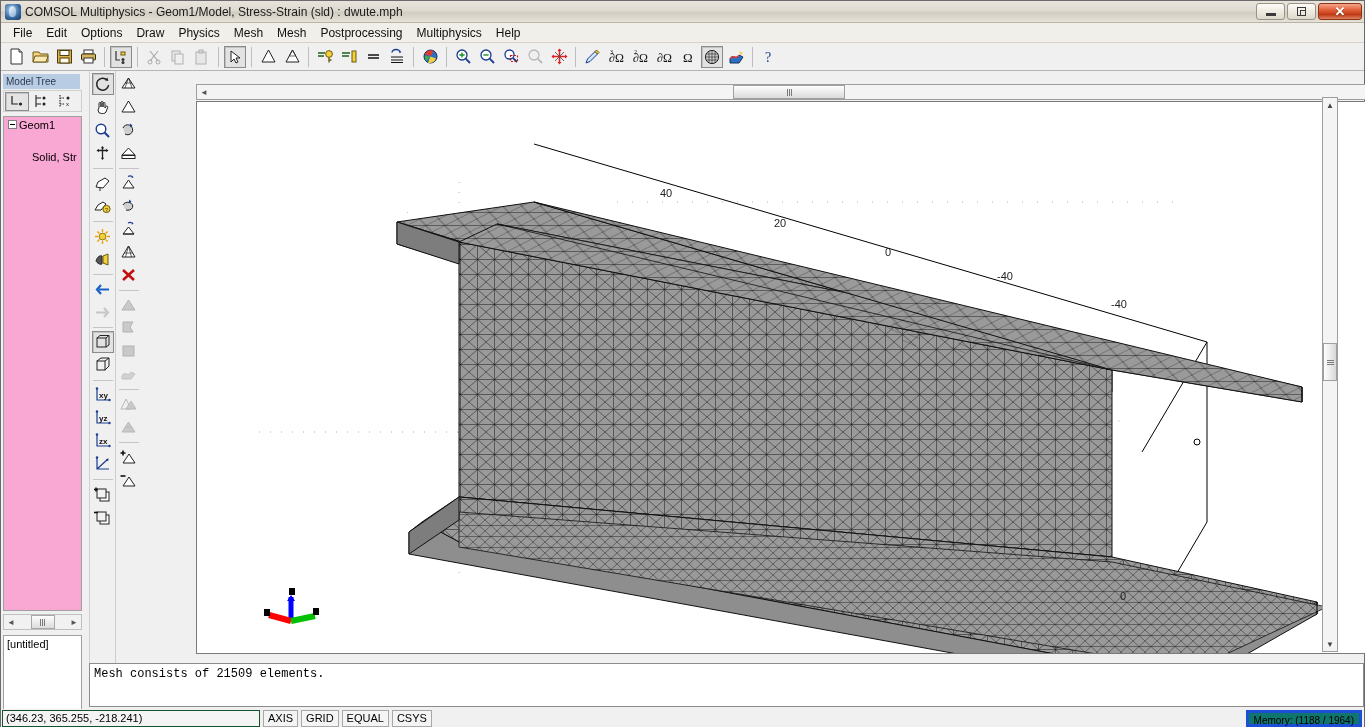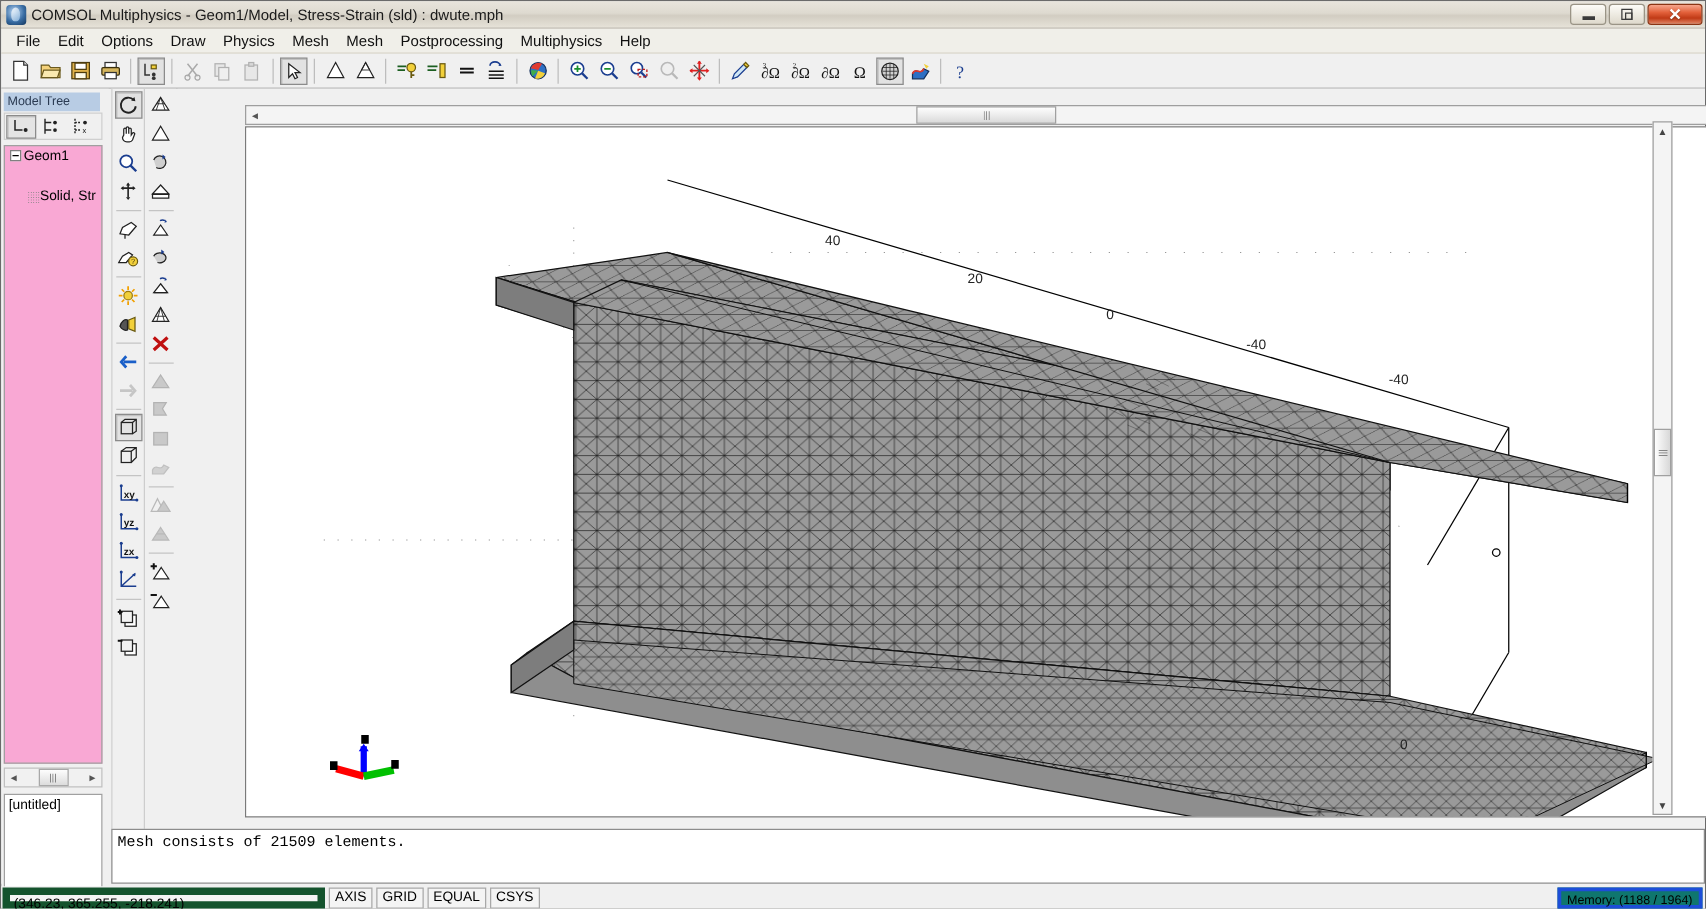--- a/index.html
+++ b/index.html
@@ -219,7 +219,7 @@
   }
   #status-coord {
     width: 258px; height: 17px; margin-left: 1px;
-    border: 6px solid #14532d; background: #f4f4f4;
+    border: 1px solid #14532d; background: #f4f4f4;
     font-size: 11px; color: #000; padding-left: 3px; line-height: 15px;
     font-family: "Liberation Sans", sans-serif;
   }

